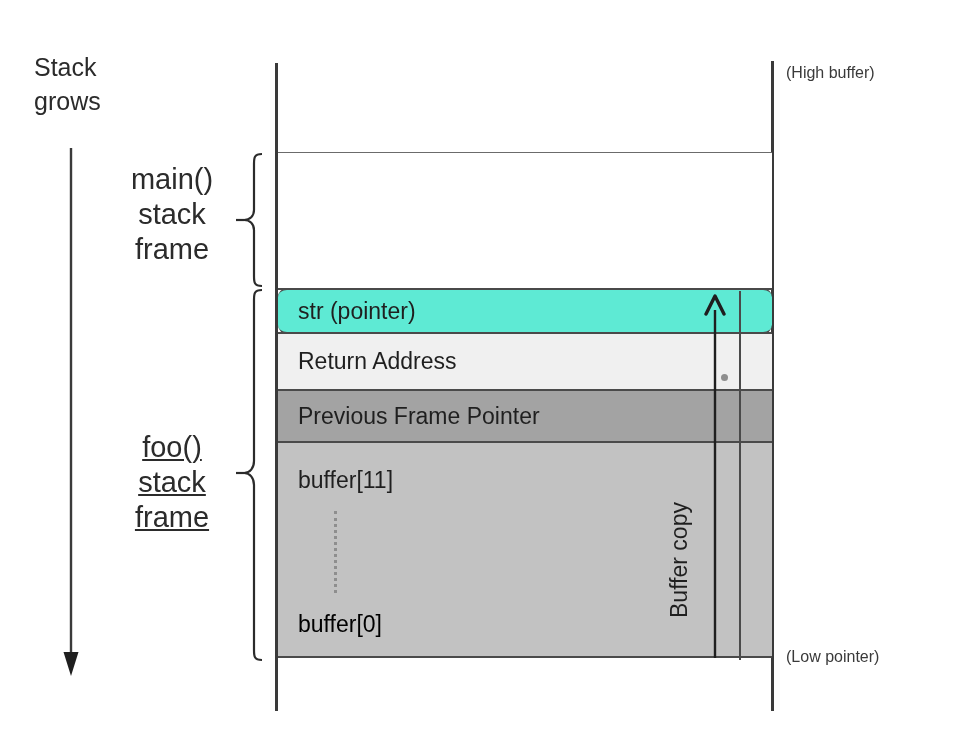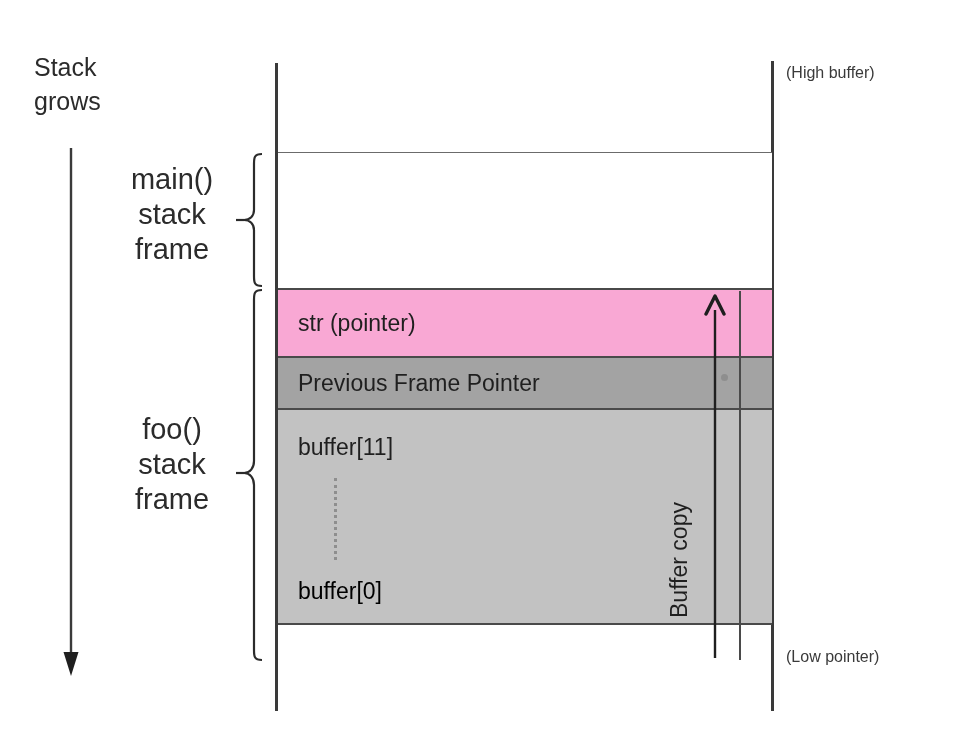--- a/index.html
+++ b/index.html
@@ -107,7 +107,7 @@
     background: #ffffff;
     border-top: 1px solid #6b6b6b;
   }
-  .cell.str-row  { height: 70px;  background: #f9a8d4; }
+  .cell.str-row  { height: 46px;  background: #5eead4; border-radius: 9px; }
   .cell.ret-row  { height: 59px;  background: #f0f0f0; }
   .cell.pfp-row  { height: 54px;  background: #a3a3a3; }
   .cell.buf-row  { height: 217px; background: #c2c2c2; align-items: flex-start; }

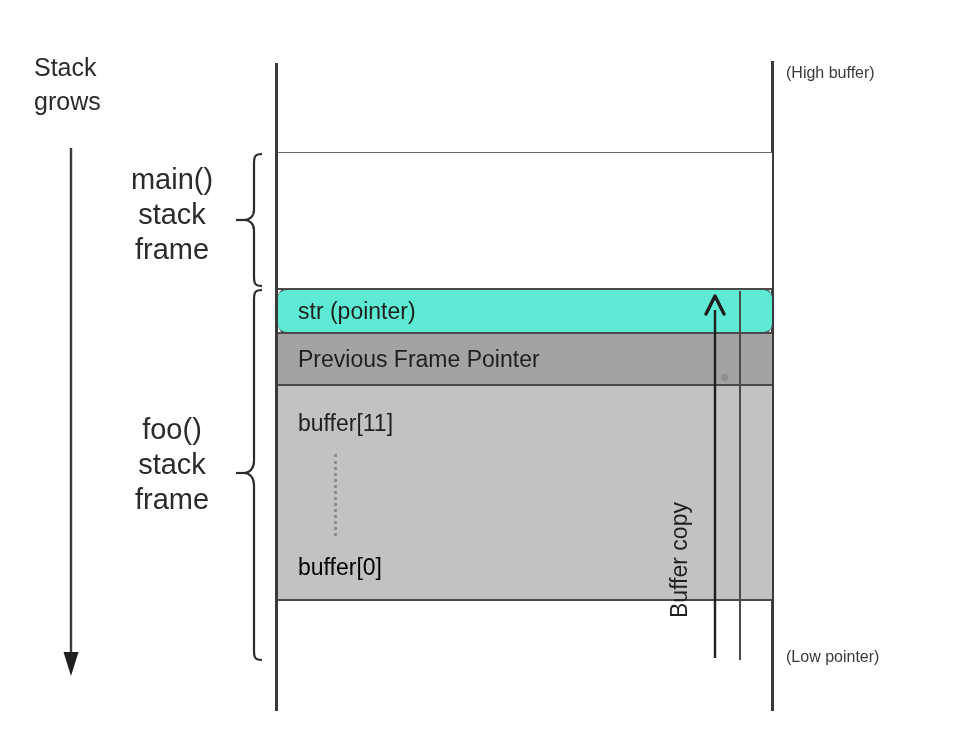--- a/index.html
+++ b/index.html
@@ -223,6 +223,9 @@
       <span class="cell-text">str (pointer)</span>
     </div>
 
+    <div class="cell ret-row">
+      <span class="cell-text">Return Address</span>
+    </div>
 
     <div class="cell pfp-row">
       <span class="cell-text">Previous Frame Pointer</span>

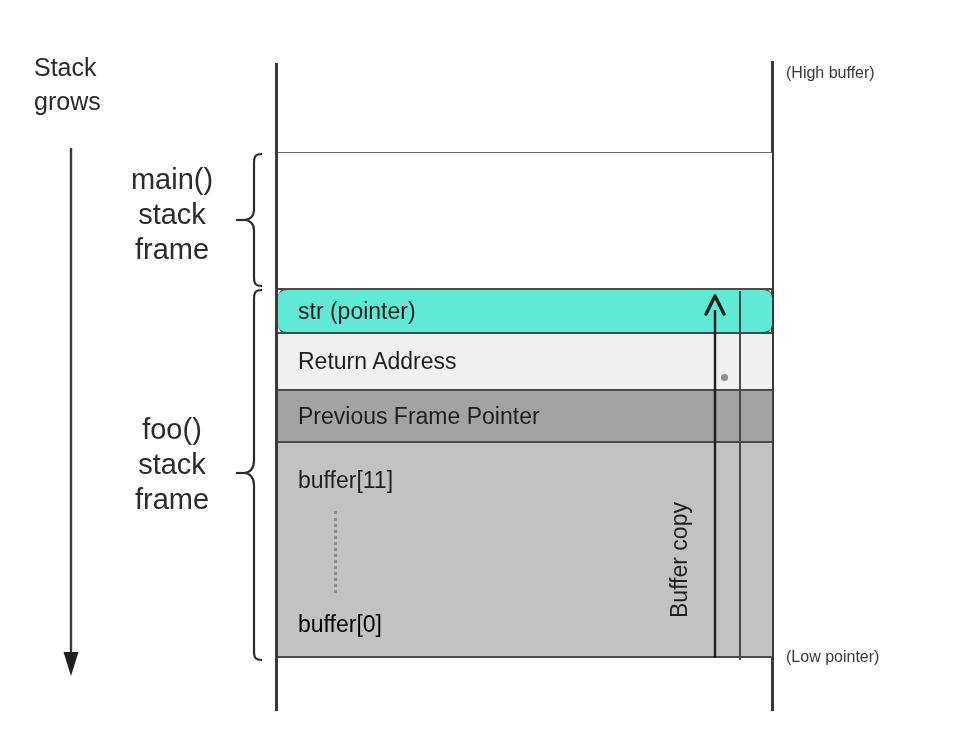--- a/index.html
+++ b/index.html
@@ -49,7 +49,7 @@
     white-space: pre-line;
   }
   .frame-label.main { left: 112px; top: 162px; width: 120px; }
-  .frame-label.foo  { left: 112px; top: 412px; width: 120px; }
+  .frame-label.foo  { left: 112px; top: 430px; width: 120px; text-decoration: underline; }
 
   .brace {
     position: absolute;

